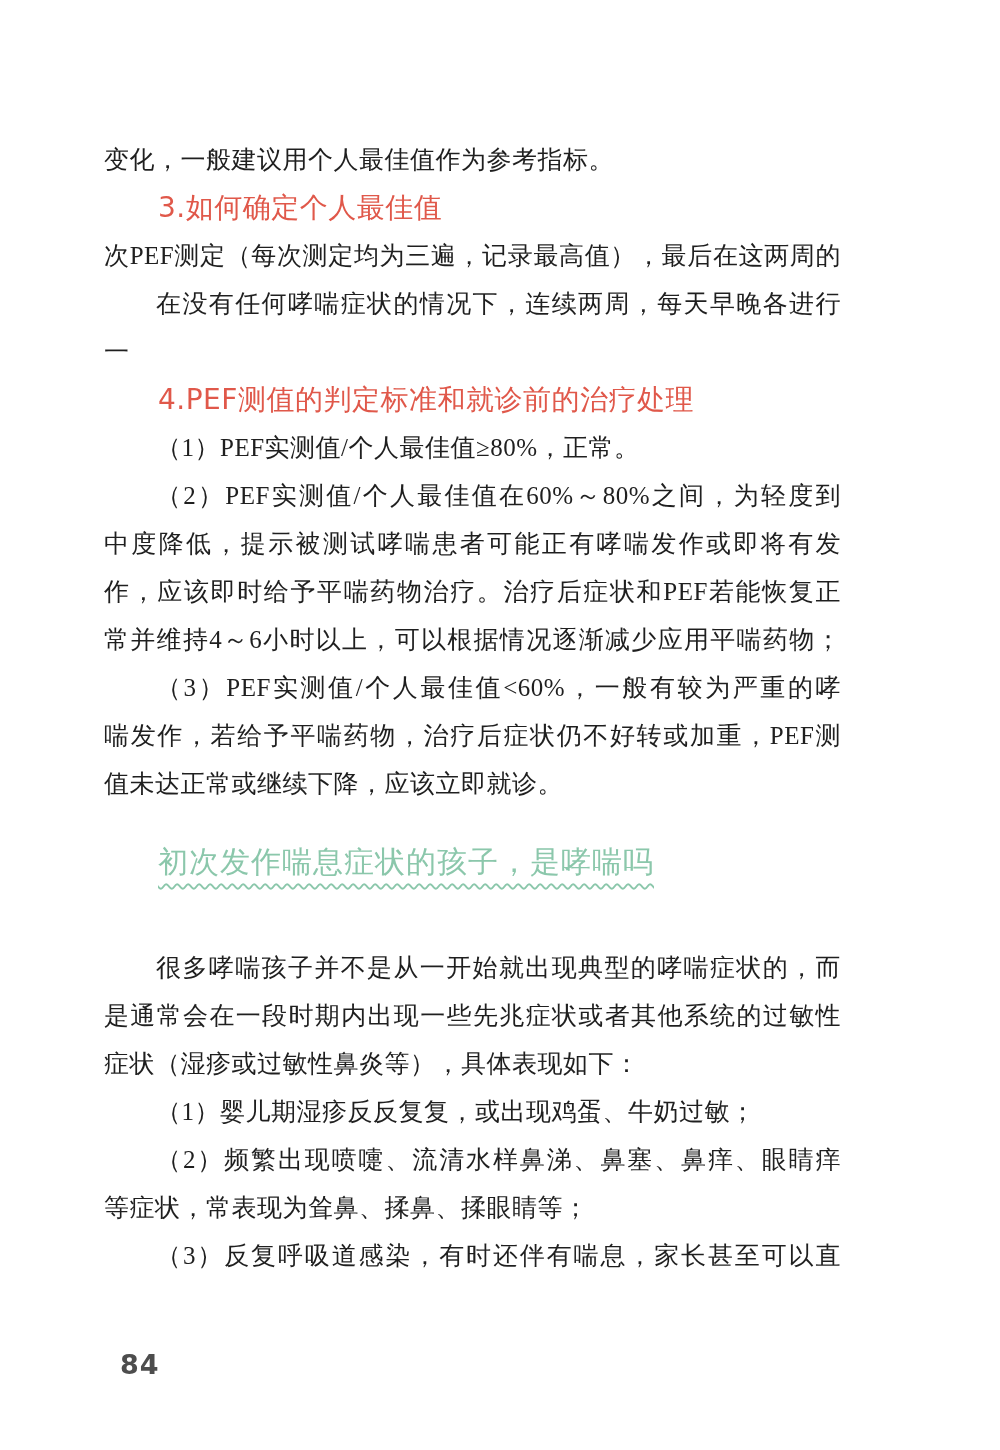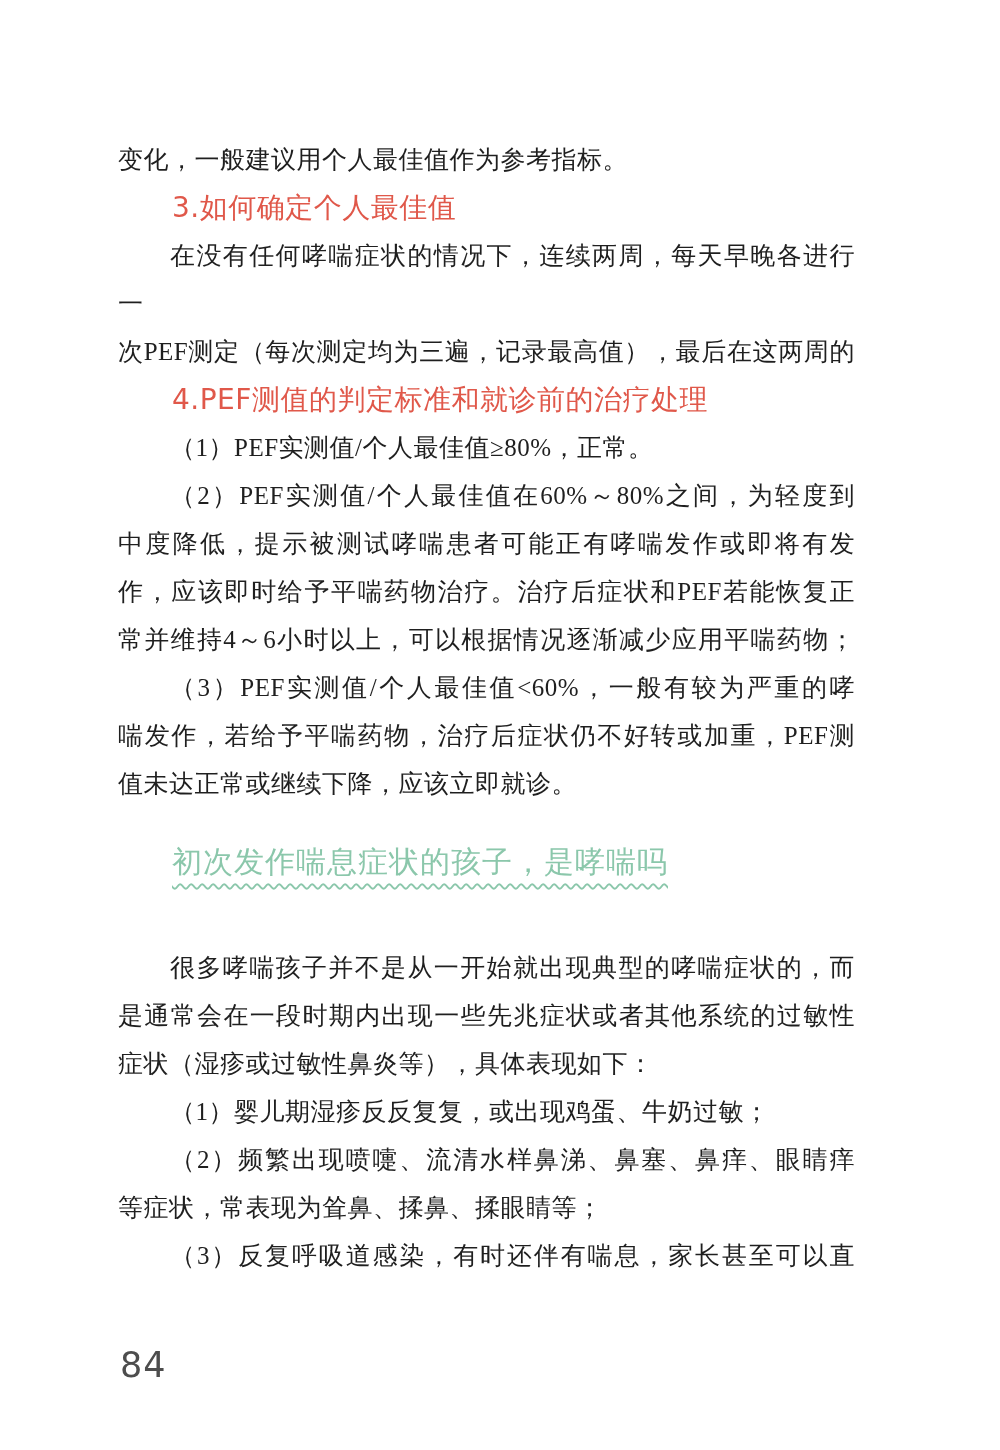--- a/index.html
+++ b/index.html
@@ -22,7 +22,7 @@
   }
   .text-block {
     position: absolute;
-    left: 118px;
+    left: 104px;
     top: 136px;
     width: 737px;
   }

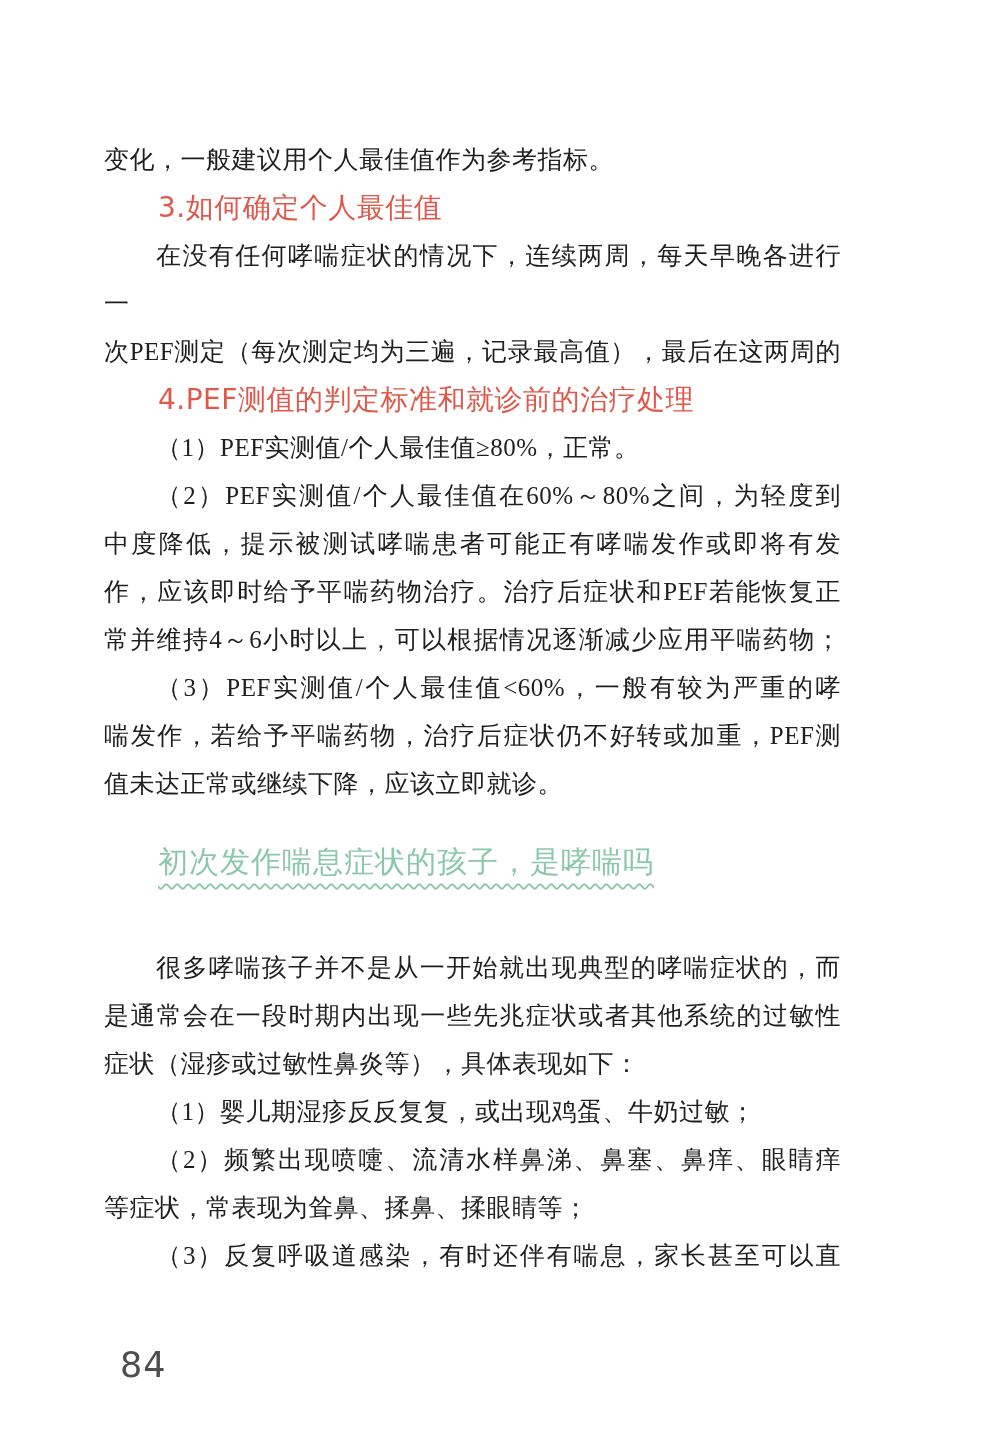--- a/index.html
+++ b/index.html
@@ -84,8 +84,8 @@
   <main class="text-block" id="content">
       <p class="line">变化，一般建议用个人最佳值作为参考指标。</p>
       <p class="subheading">3.如何确定个人最佳值</p>
+      <p class="line stretch">次PEF测定（每次测定均为三遍，记录最高值），最后在这两周的</p>
       <p class="line stretch indent">在没有任何哮喘症状的情况下，连续两周，每天早晚各进行一</p>
-      <p class="line stretch">次PEF测定（每次测定均为三遍，记录最高值），最后在这两周的</p>
       <p class="subheading">4.PEF测值的判定标准和就诊前的治疗处理</p>
       <p class="line indent">（1）PEF实测值/个人最佳值≥80%，正常。</p>
       <p class="line stretch indent">（2）PEF实测值/个人最佳值在60%～80%之间，为轻度到</p>

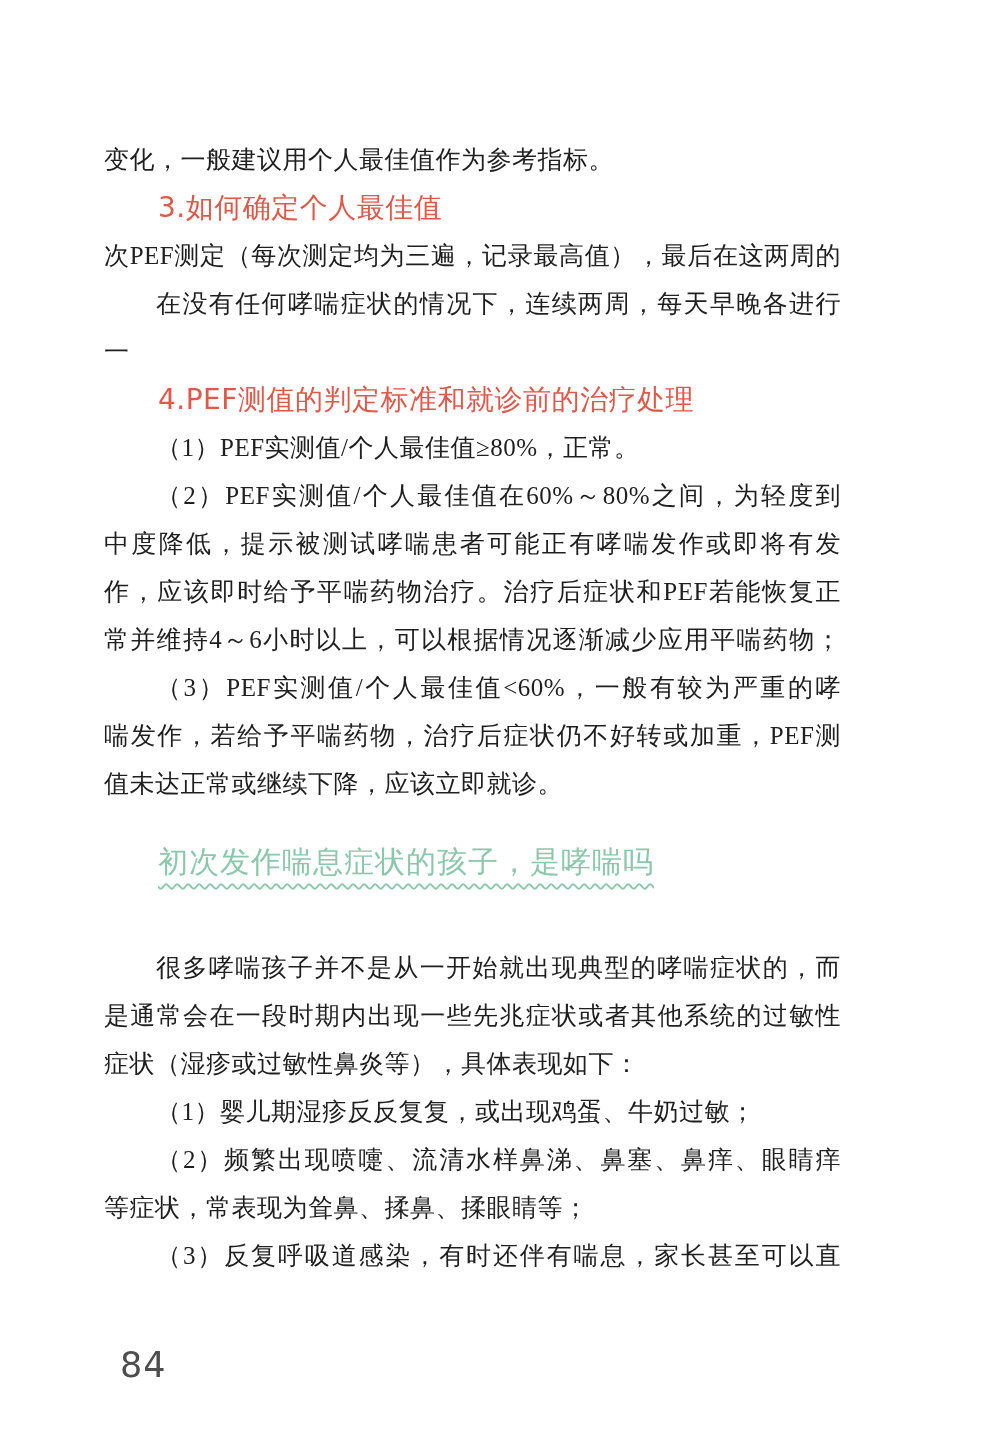--- a/index.html
+++ b/index.html
@@ -71,10 +71,11 @@
     left: 120px;
     top: 1350px;
     font-family: "DejaVu Sans", "Liberation Sans", sans-serif;
-    font-size: 35px;
+    font-size: 27px;
     line-height: 30px;
     color: var(--page-number, #4d4d4d);
     letter-spacing: 1px;
+    font-weight: bold;
   }
 </style>
 </head>

